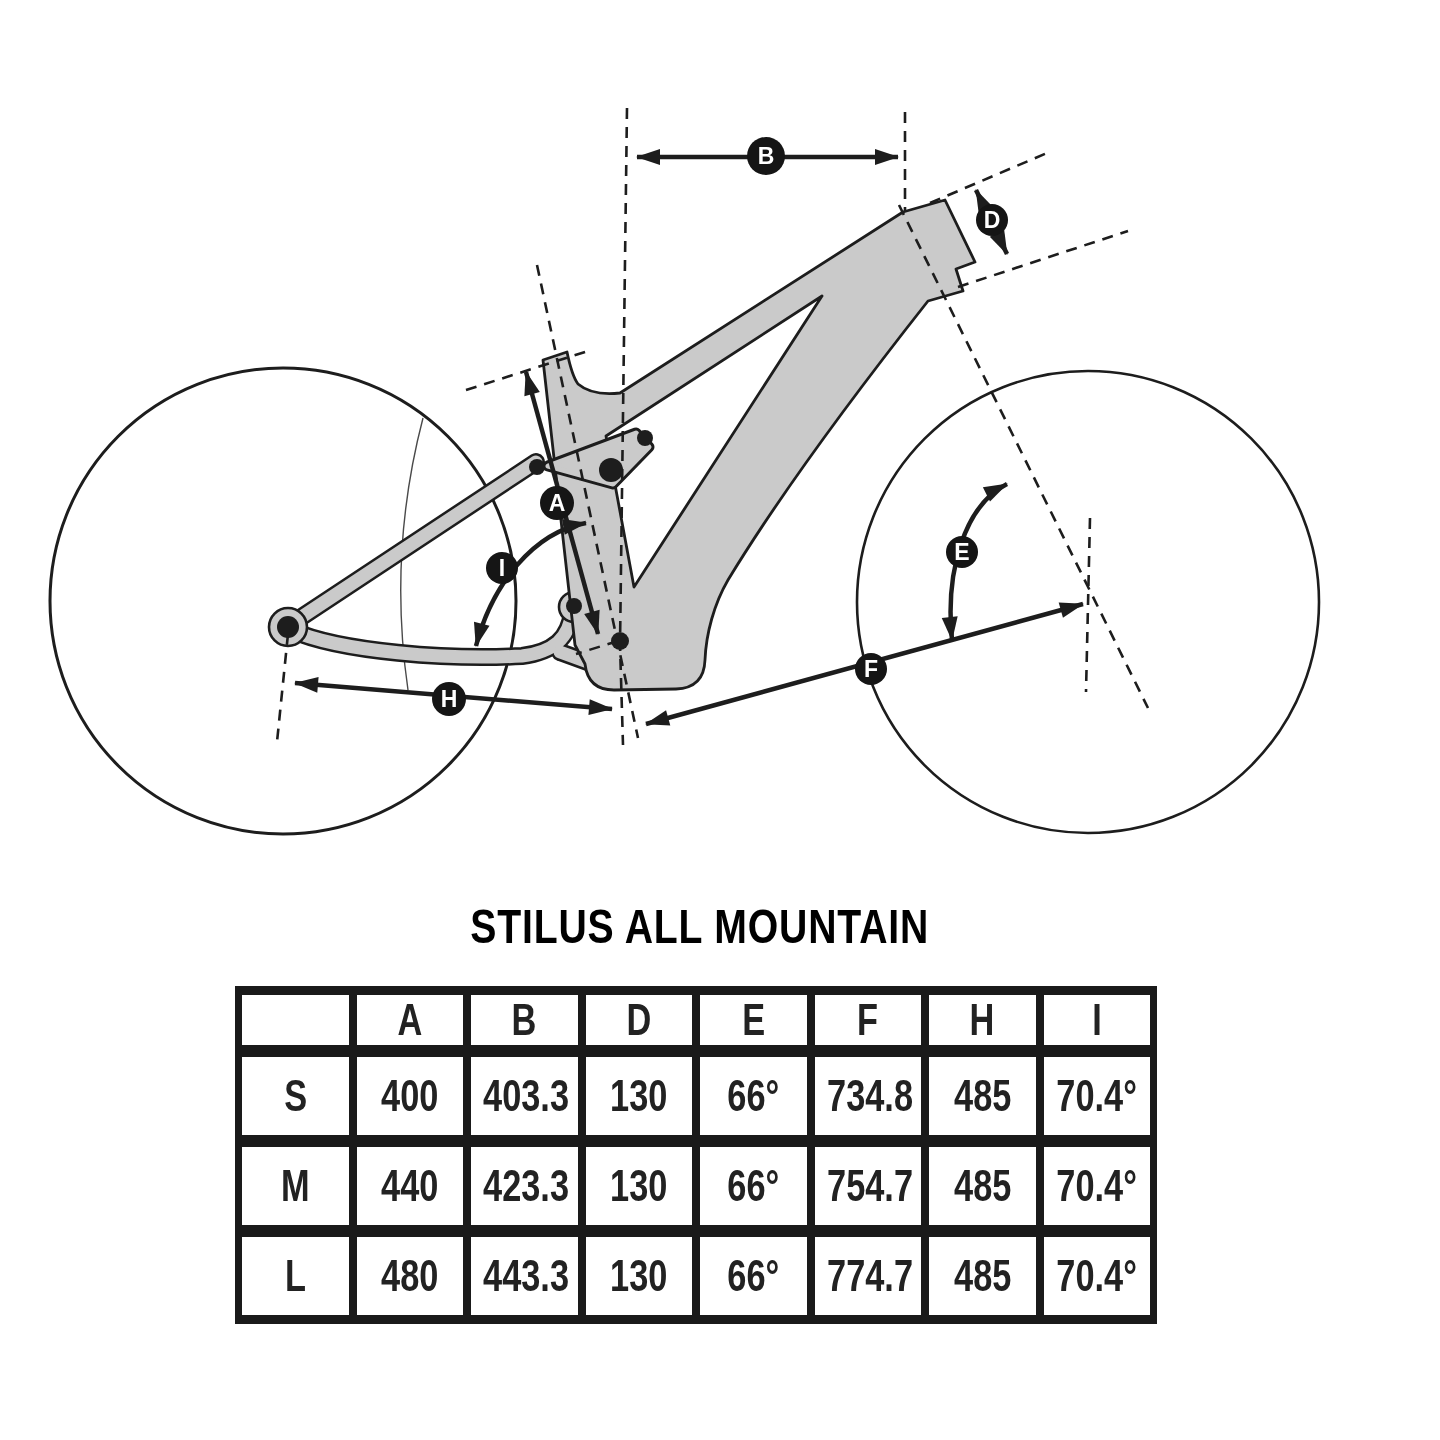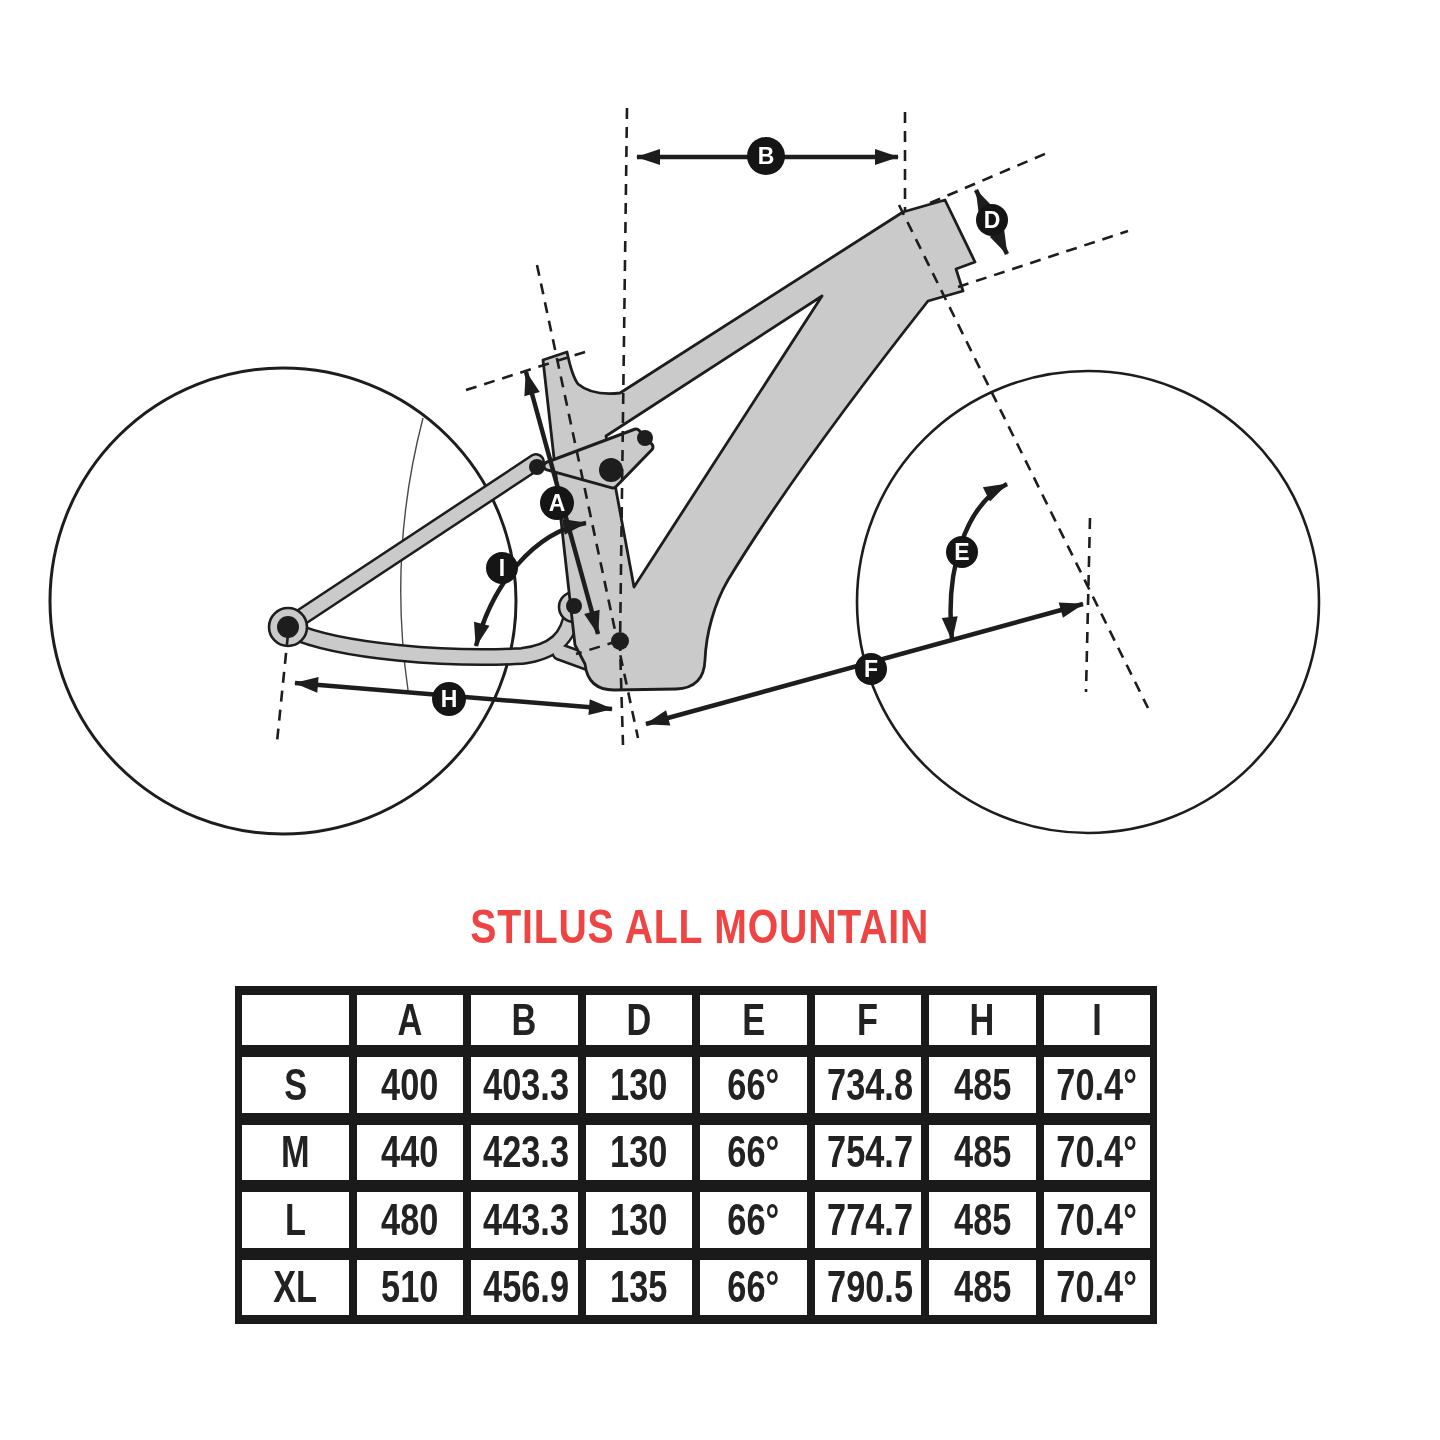--- a/index.html
+++ b/index.html
@@ -8,7 +8,7 @@
   .stage{position:absolute;inset:0;background:#fff;}
   svg.diagram{position:absolute;left:0;top:0;}
   .title{position:absolute;left:0;top:898px;width:1400px;text-align:center;
-         font-size:49px;font-weight:bold;color:#ef4444;white-space:nowrap;}
+         font-size:49px;font-weight:bold;color:#000000;white-space:nowrap;}
   .title .cx{display:inline-block;transform:scaleX(.8);transform-origin:50% 50%;letter-spacing:1px;}
   table.geo{position:absolute;left:235px;top:986px;width:922px;height:338px;
             table-layout:fixed;border-collapse:separate;border-spacing:0;

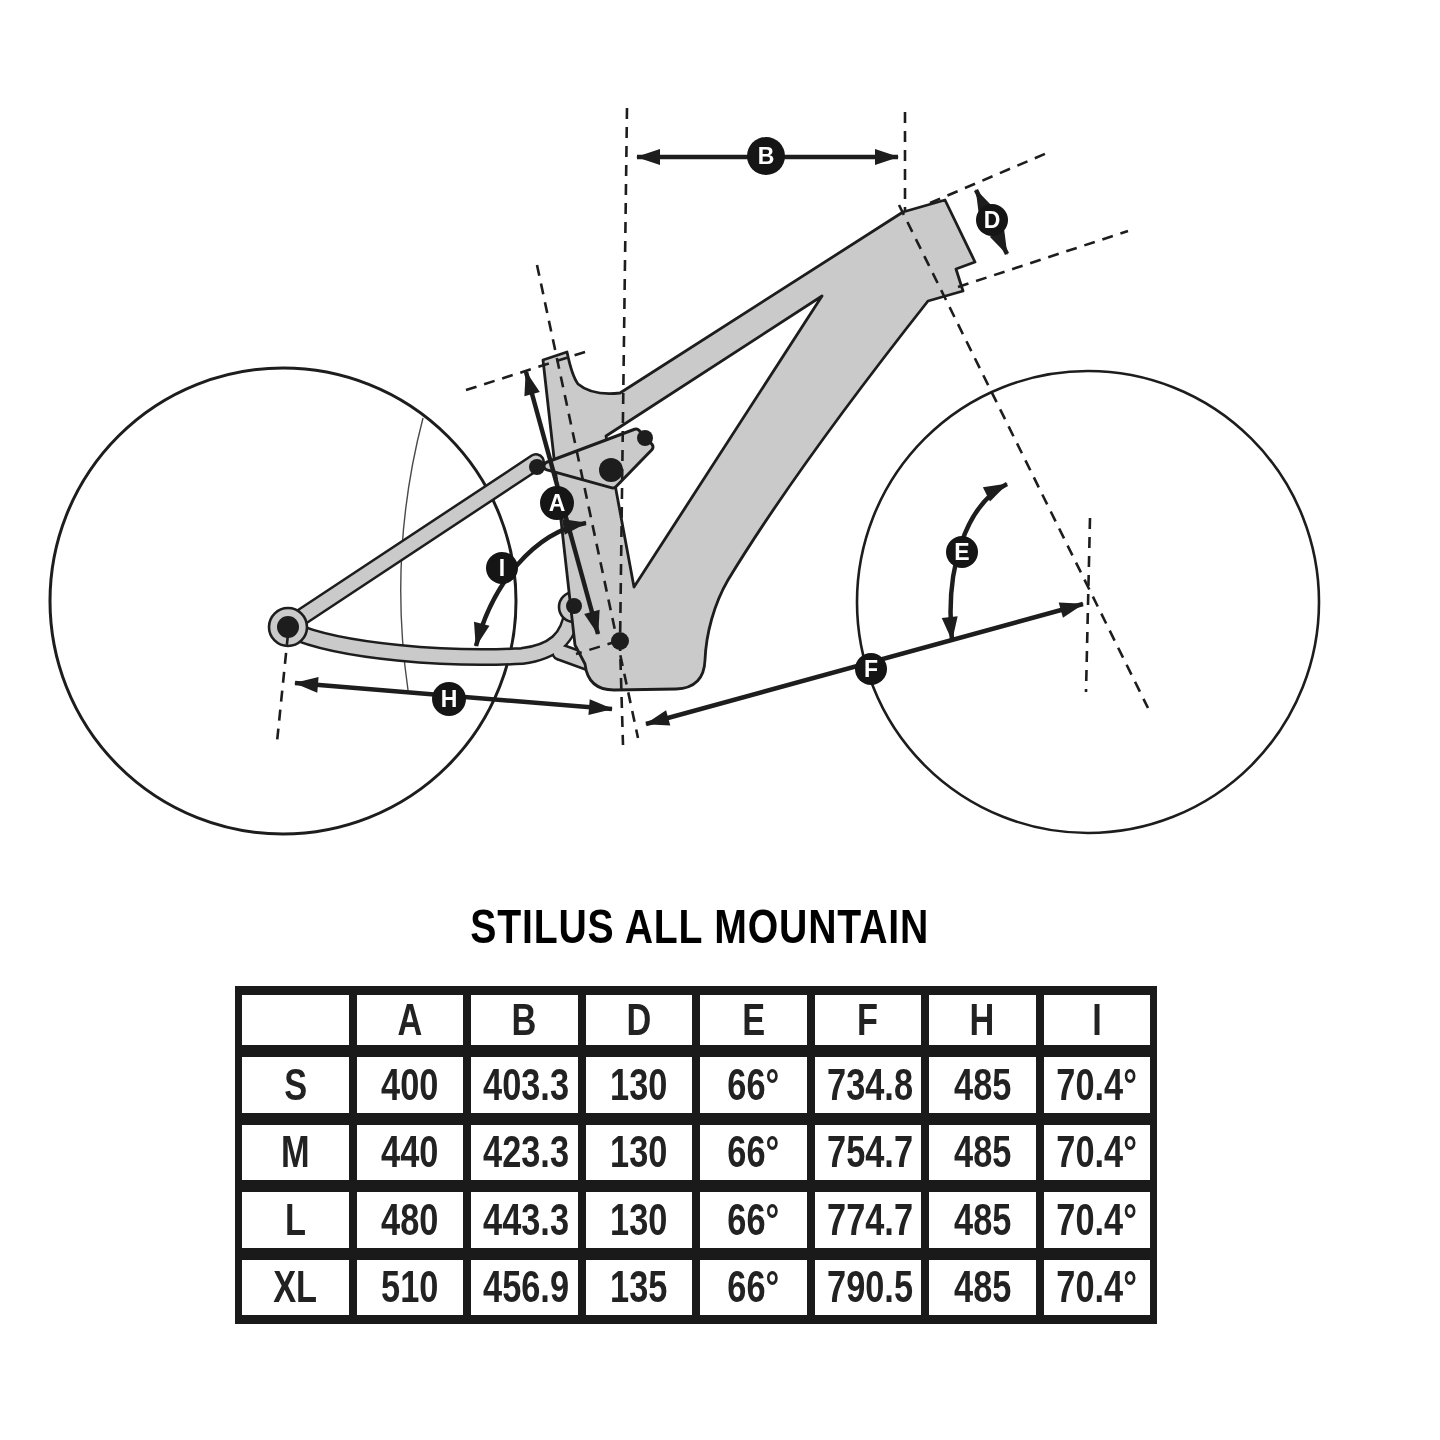--- a/index.html
+++ b/index.html
@@ -173,16 +173,6 @@
           <td><span class="cn">485</span></td>
           <td><span class="cn">70.4°</span></td>
         </tr>
-        <tr>
-          <th><span class="cn">XL</span></th>
-          <td><span class="cn">510</span></td>
-          <td><span class="cn">456.9</span></td>
-          <td><span class="cn">135</span></td>
-          <td><span class="cn">66°</span></td>
-          <td><span class="cn">790.5</span></td>
-          <td><span class="cn">485</span></td>
-          <td><span class="cn">70.4°</span></td>
-        </tr>
       </tbody>
 </table>
 

